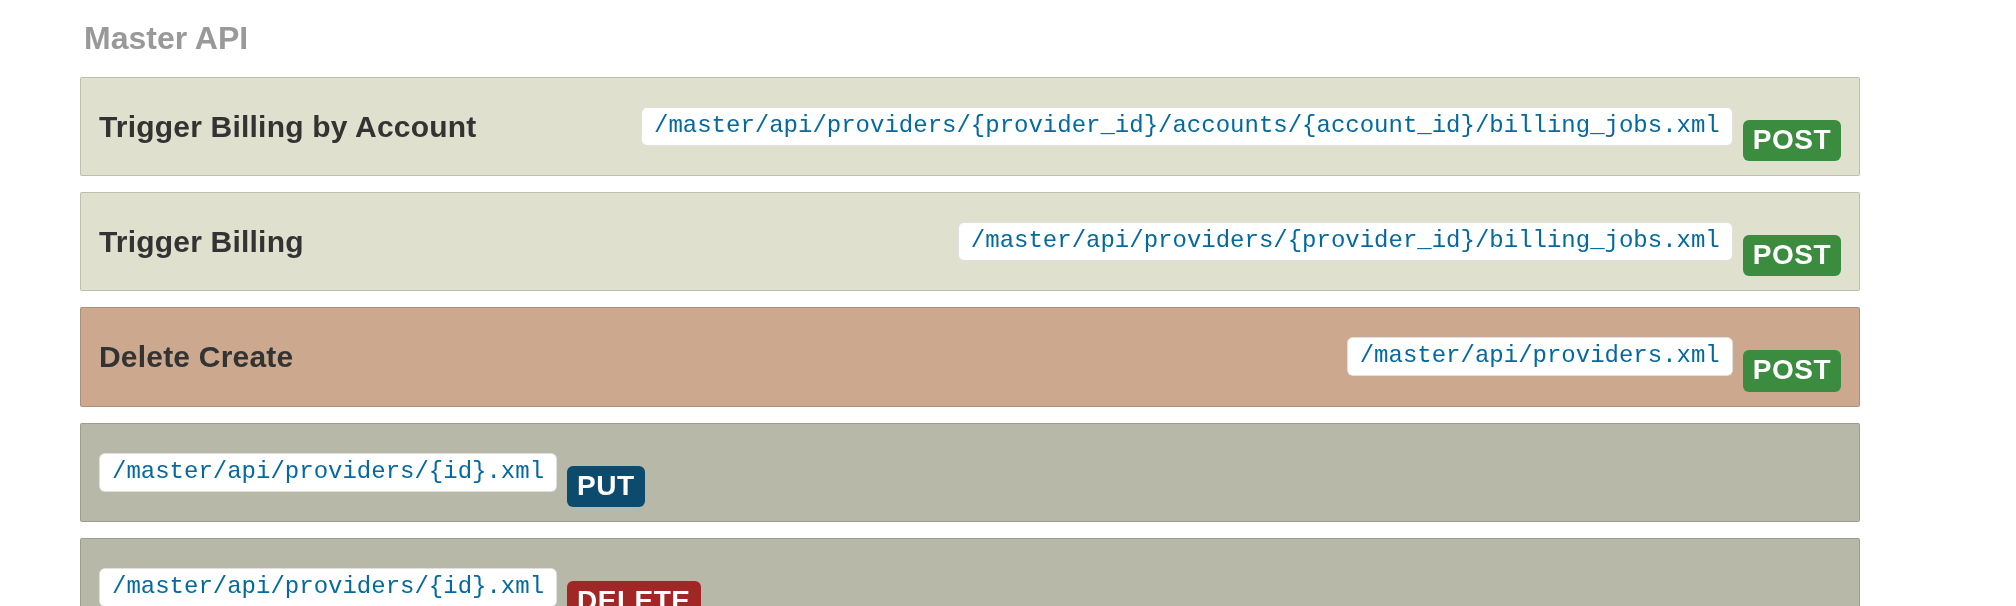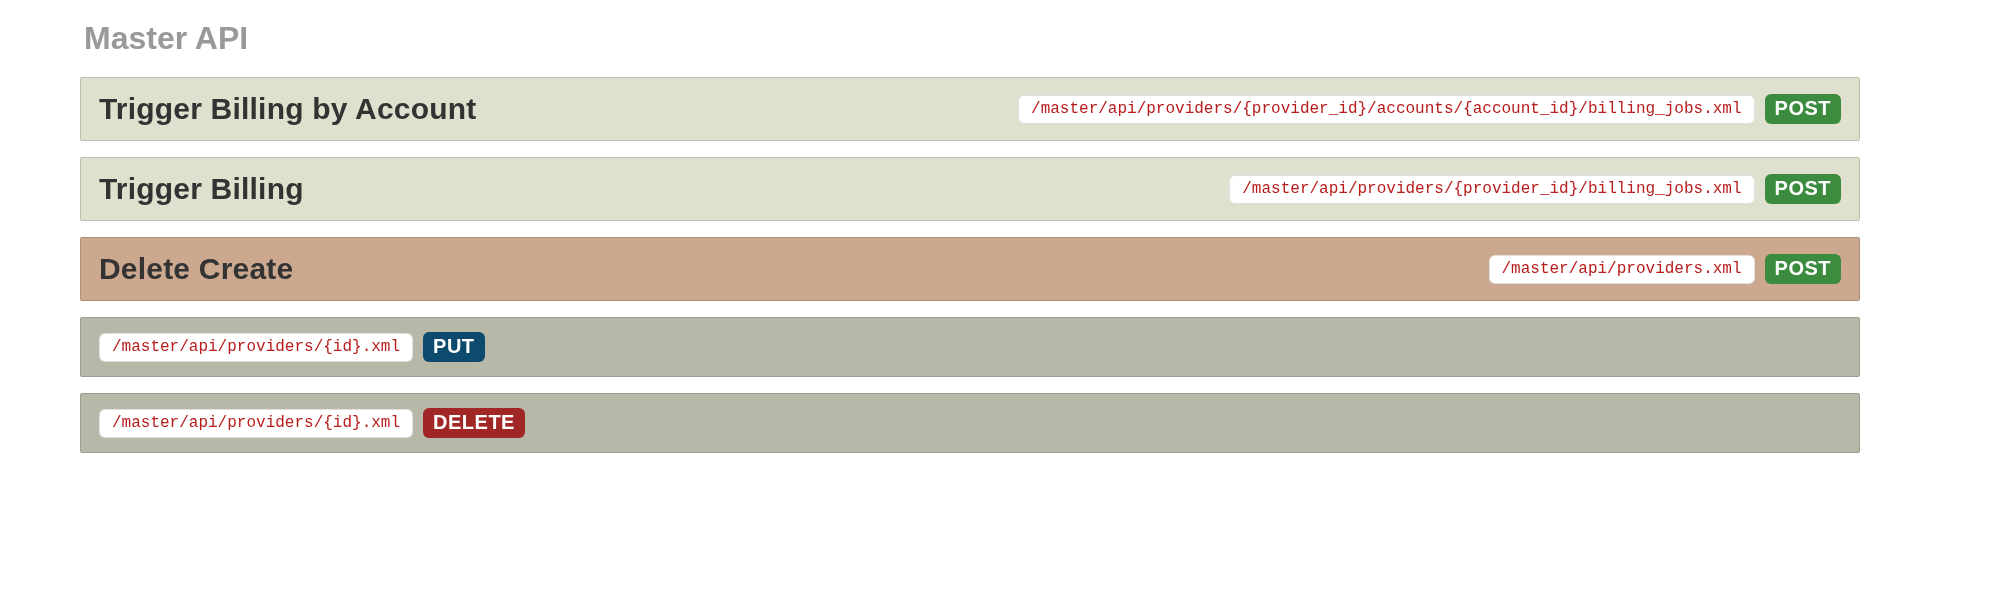--- a/index.html
+++ b/index.html
@@ -50,8 +50,8 @@
     border-radius: 6px;
     padding: 3px 12px 4px 12px;
     font-family: "Menlo", "Consolas", "Courier New", monospace;
-    font-size: 16px;
-    color: #b91c1c;
+    font-size: 24px;
+    color: #0369a1;
     line-height: 1.25;
   }
   .method-pill {

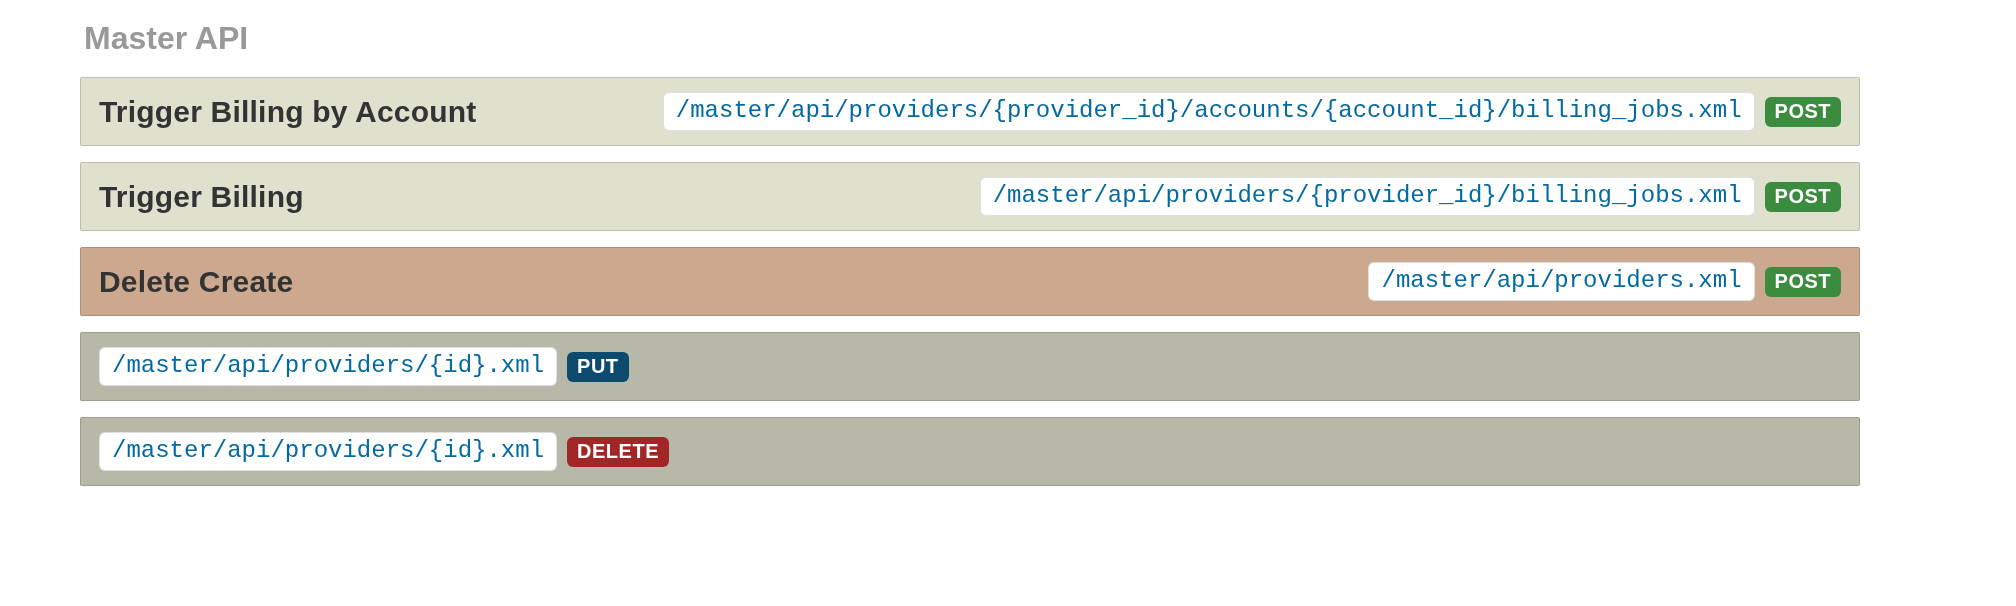--- a/index.html
+++ b/index.html
@@ -57,12 +57,13 @@
   .method-pill {
     border-radius: 6px;
     padding: 0px 10px 2px 10px;
-    font-size: 20px;
+    font-size: 28px;
     font-weight: 800;
     color: #ffffff;
     letter-spacing: 0.5px;
     line-height: 1.4;
     display: inline-block;
+    margin-top: 28px;
   }
   .method-post   { background: #3c8c40; }
   .method-put    { background: #0c4a6e; }

